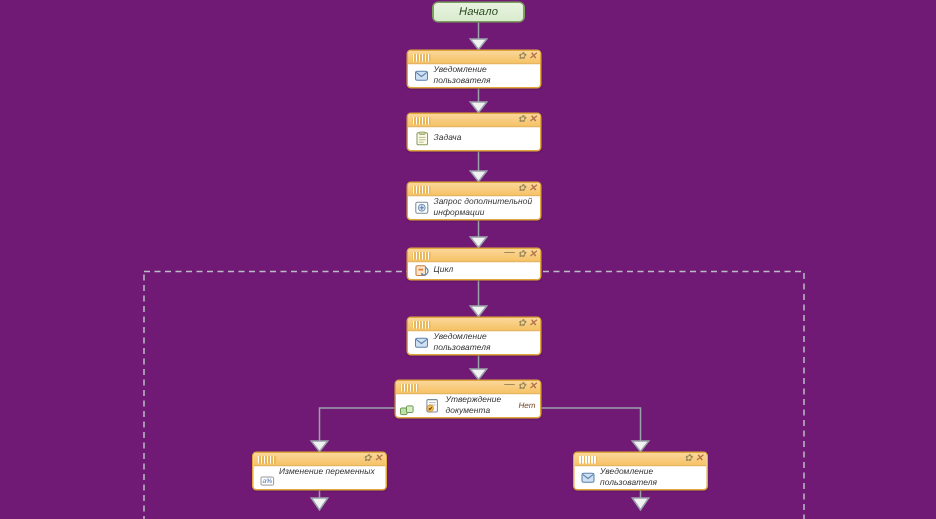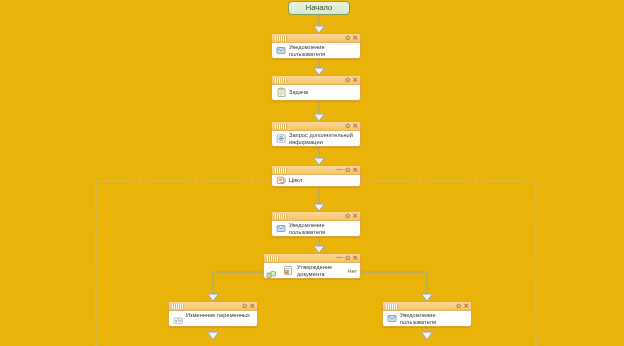--- a/index.html
+++ b/index.html
@@ -11,9 +11,10 @@
     position: relative;
     width: 624px;
     height: 346px;
-    background: #eab308;
+    background: #701a75;
     font-family: "Liberation Sans", sans-serif;
     overflow: hidden;
+    font-style: italic;
   }
   
   #wires {

